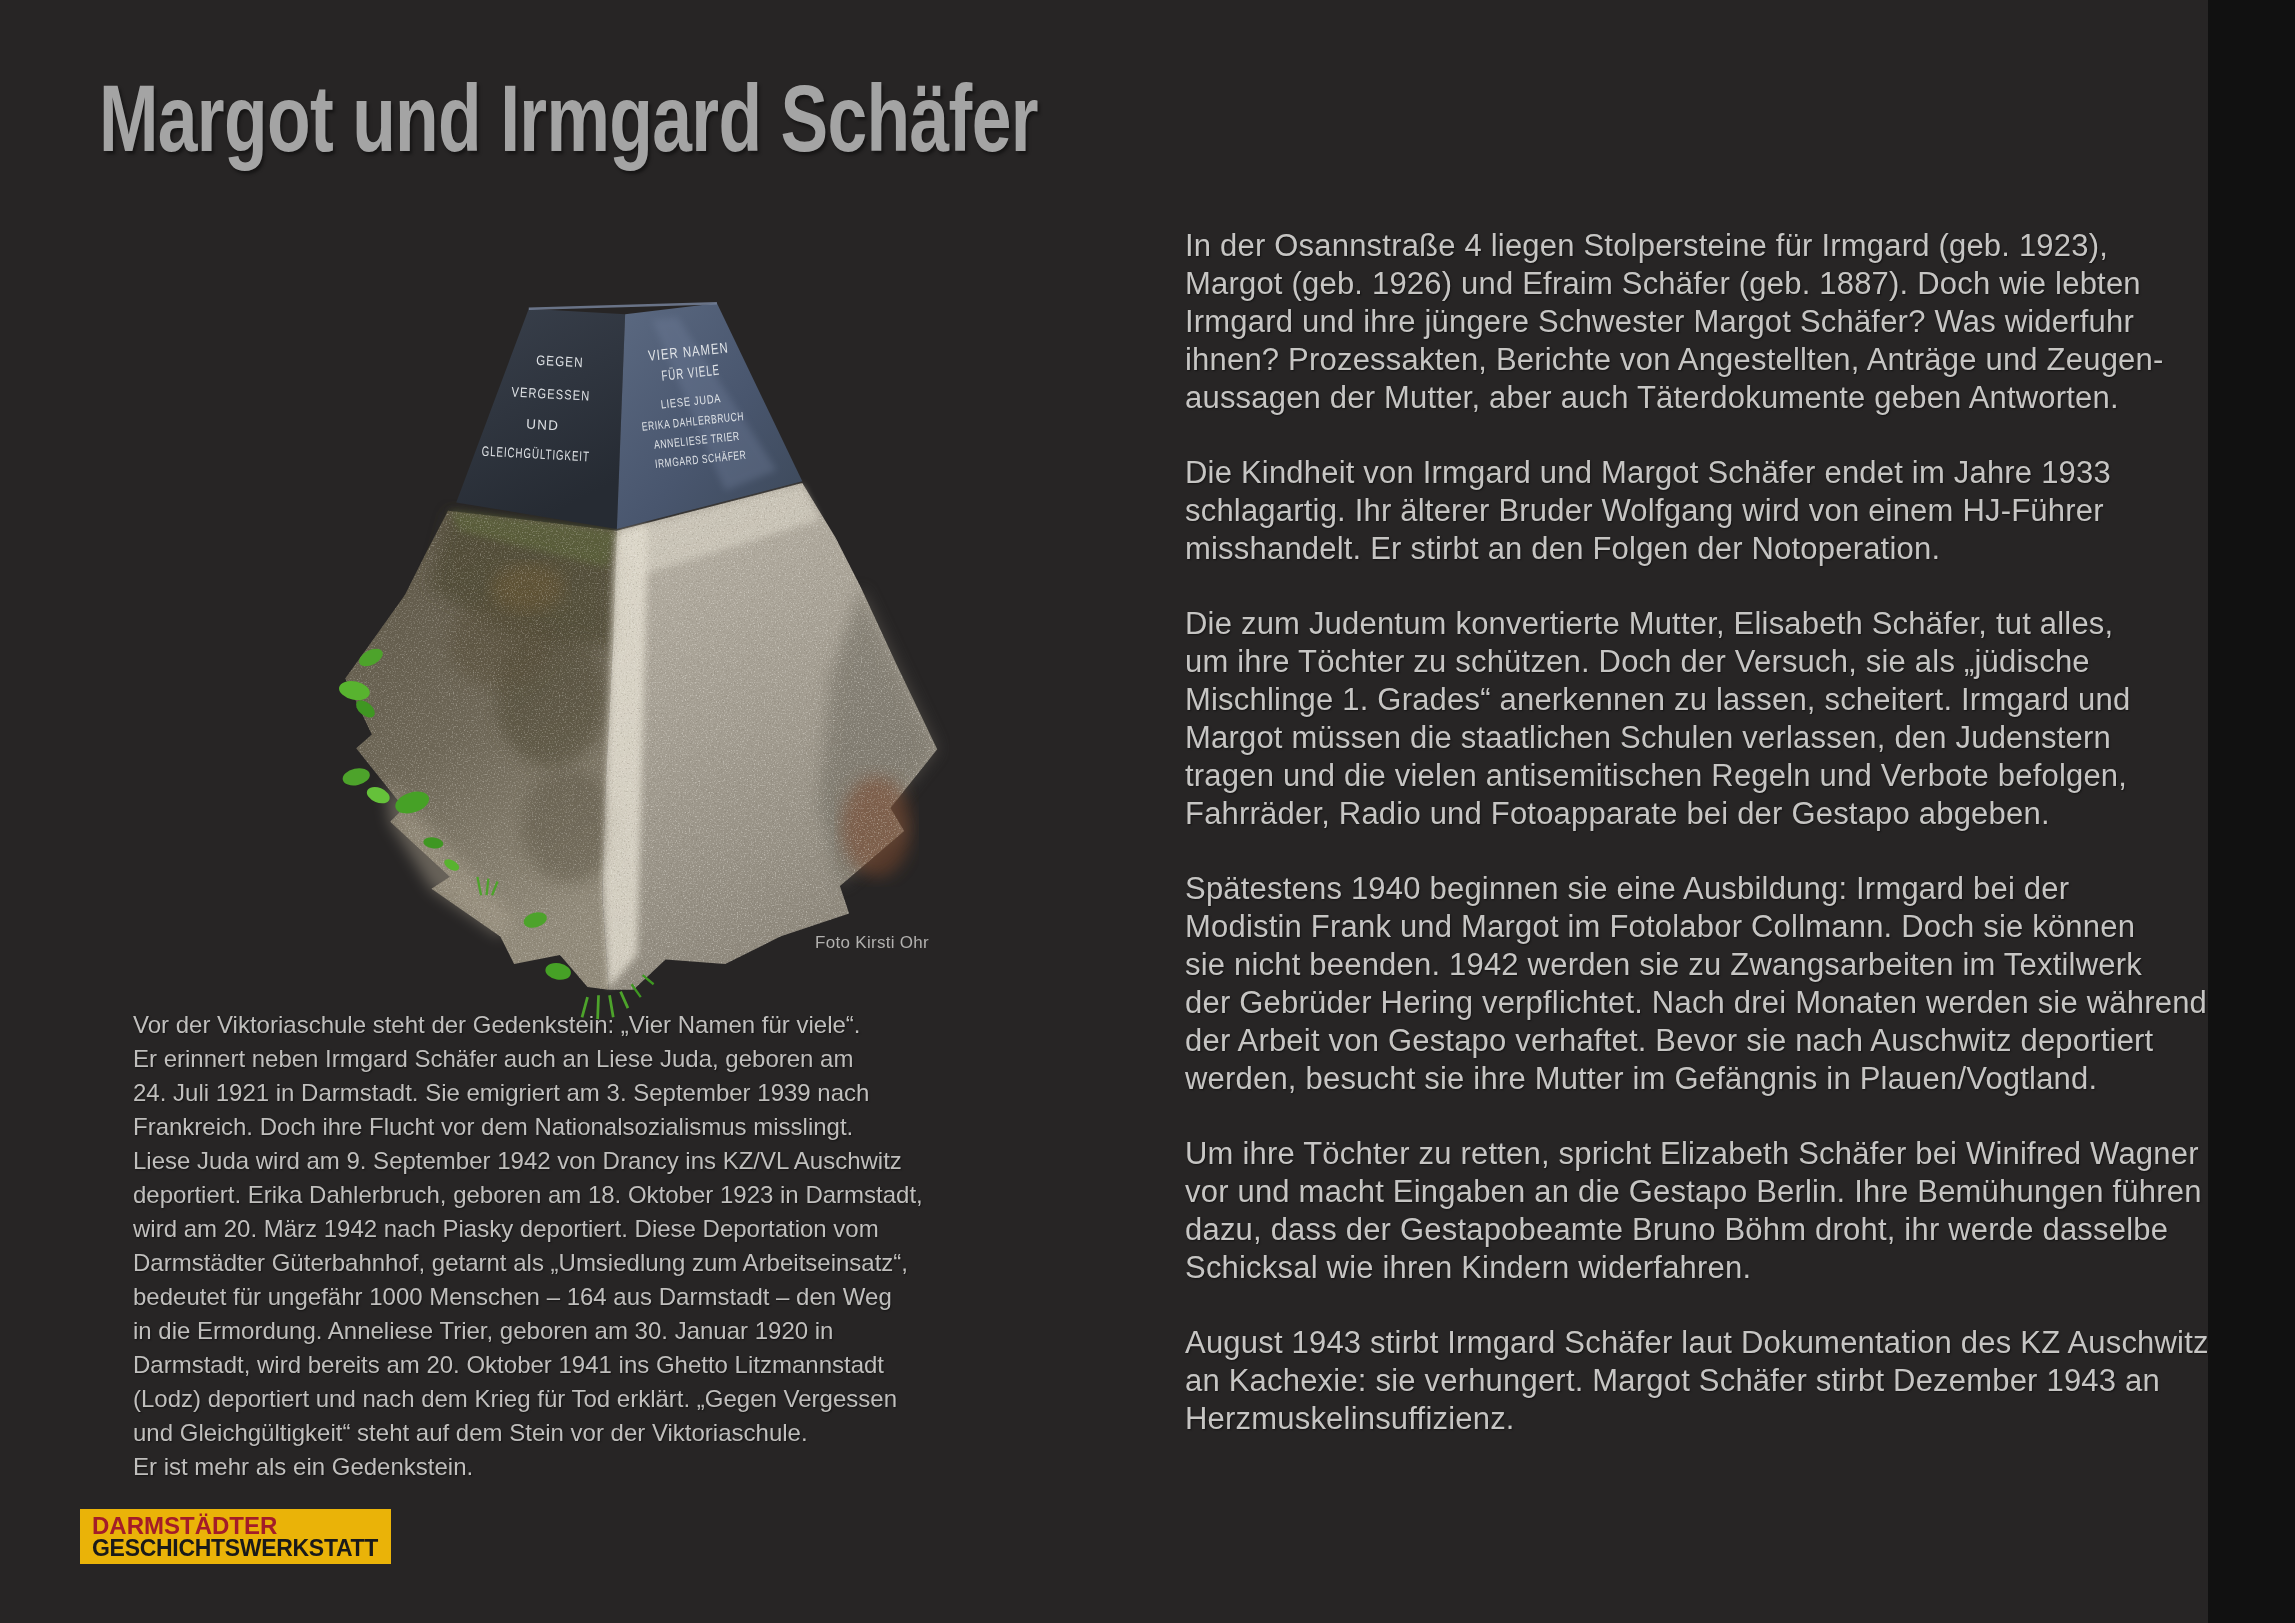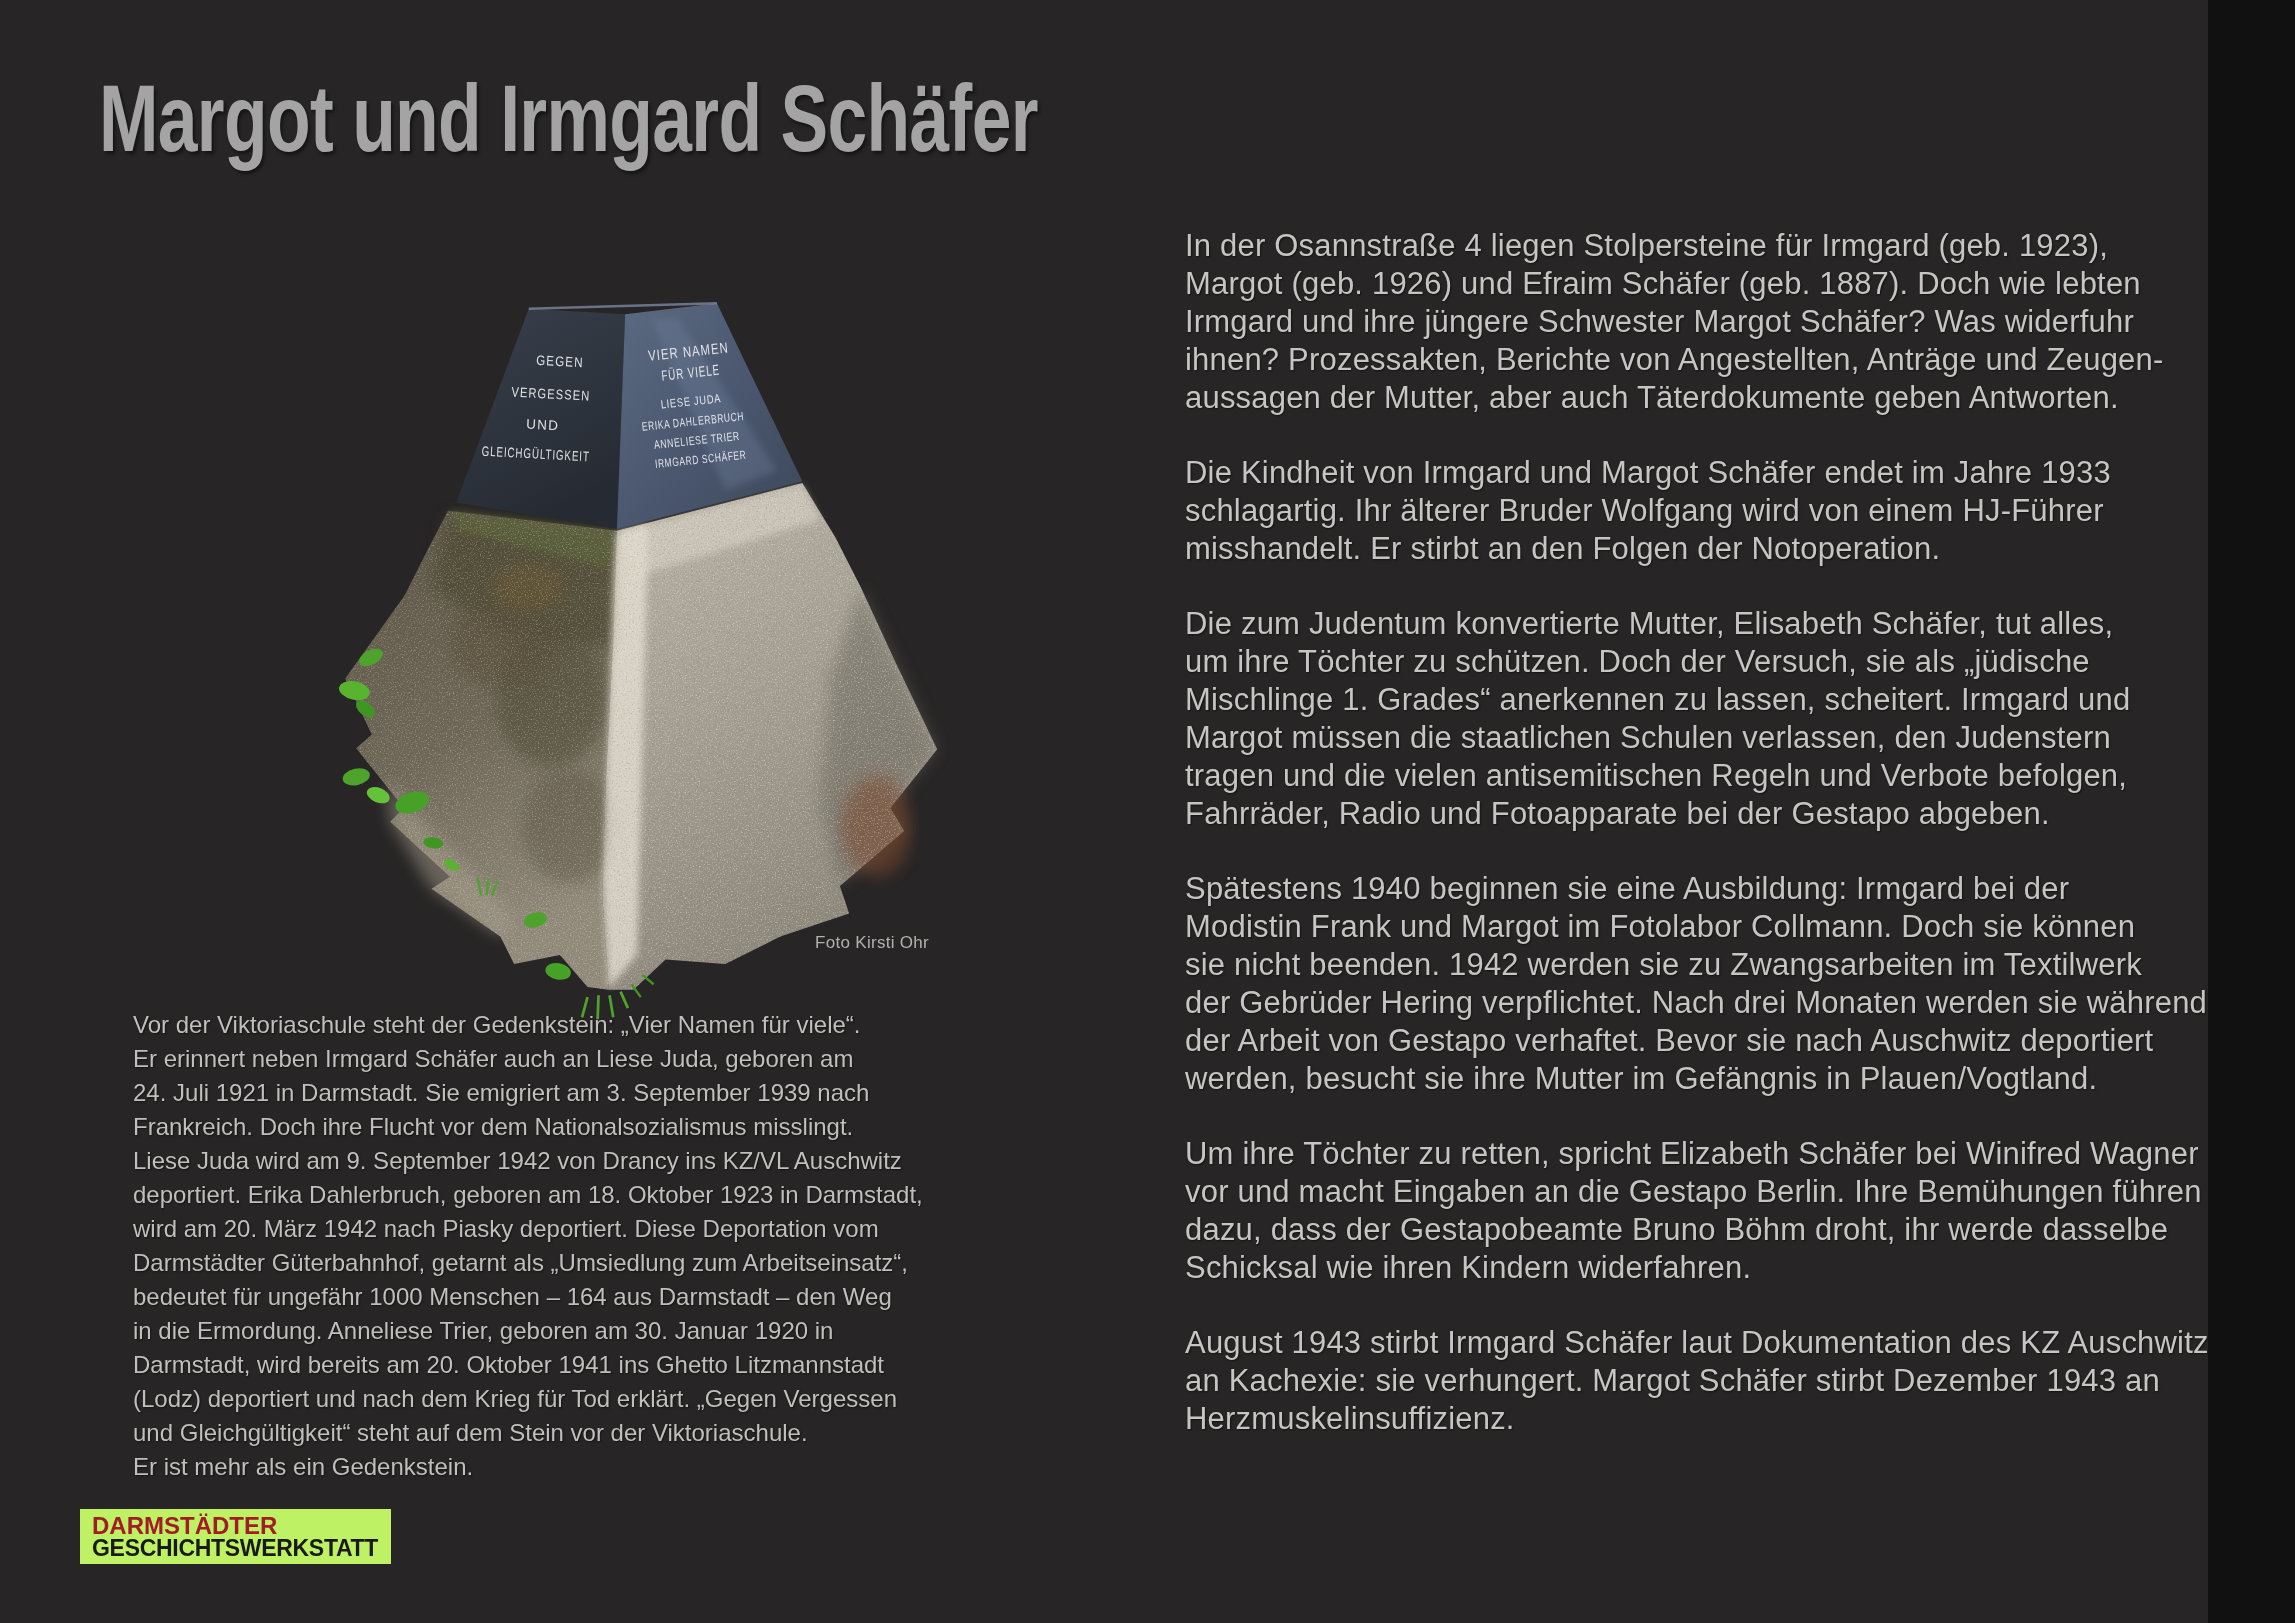--- a/index.html
+++ b/index.html
@@ -64,7 +64,7 @@
     position:absolute;
     left:80px;top:1509px;
     width:311px;height:55px;
-    background:#bef264;
+    background:#eab308;
     box-sizing:border-box;
     padding:4.6px 0 0 12px;
     line-height:1;

